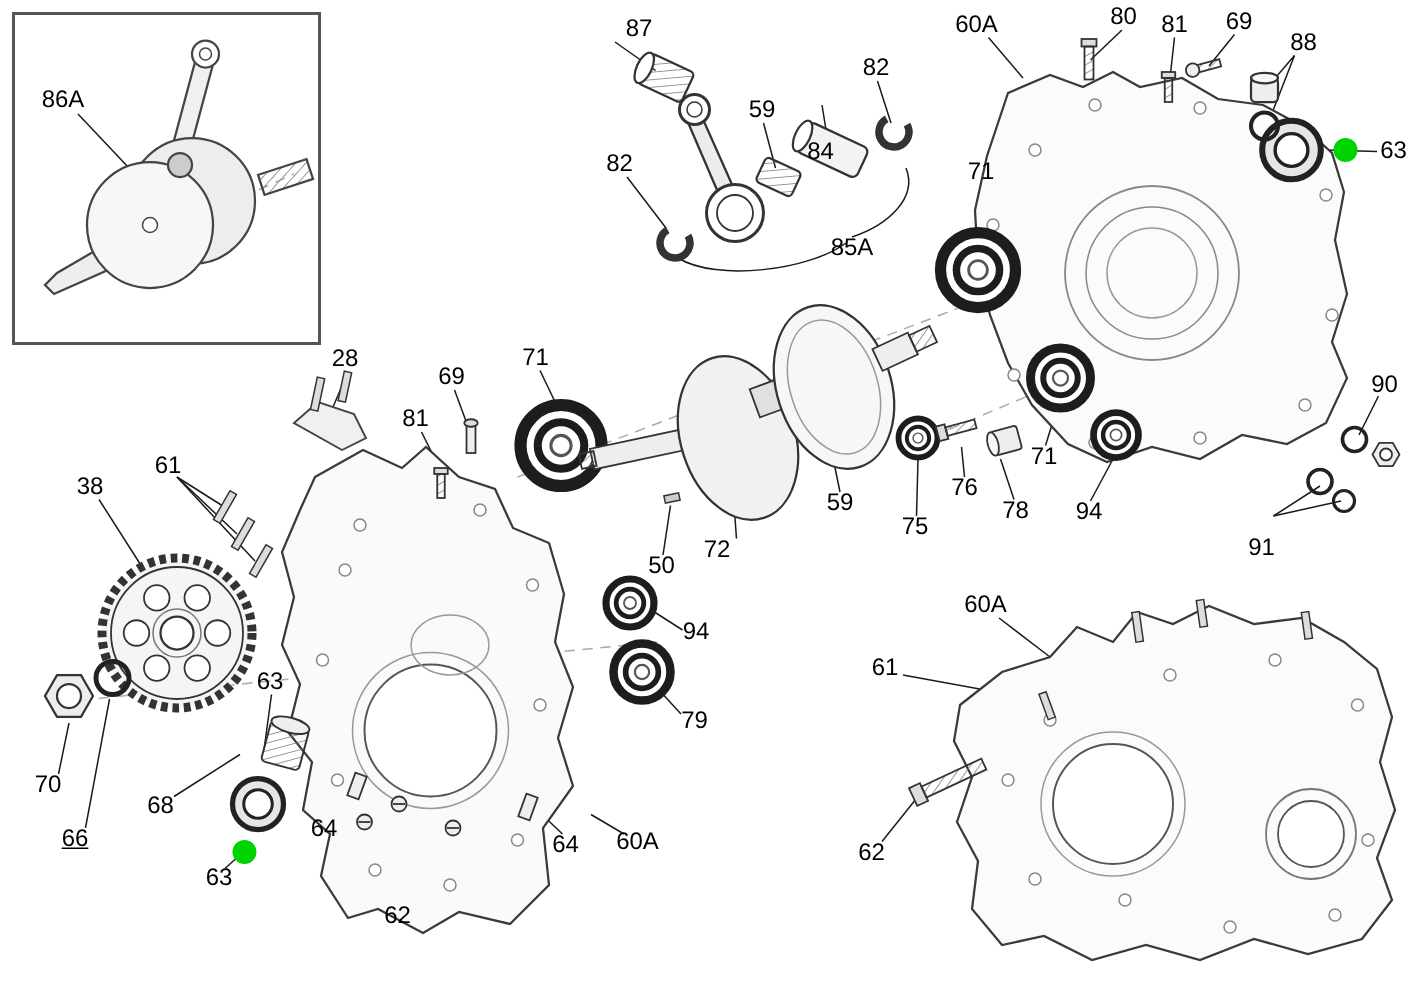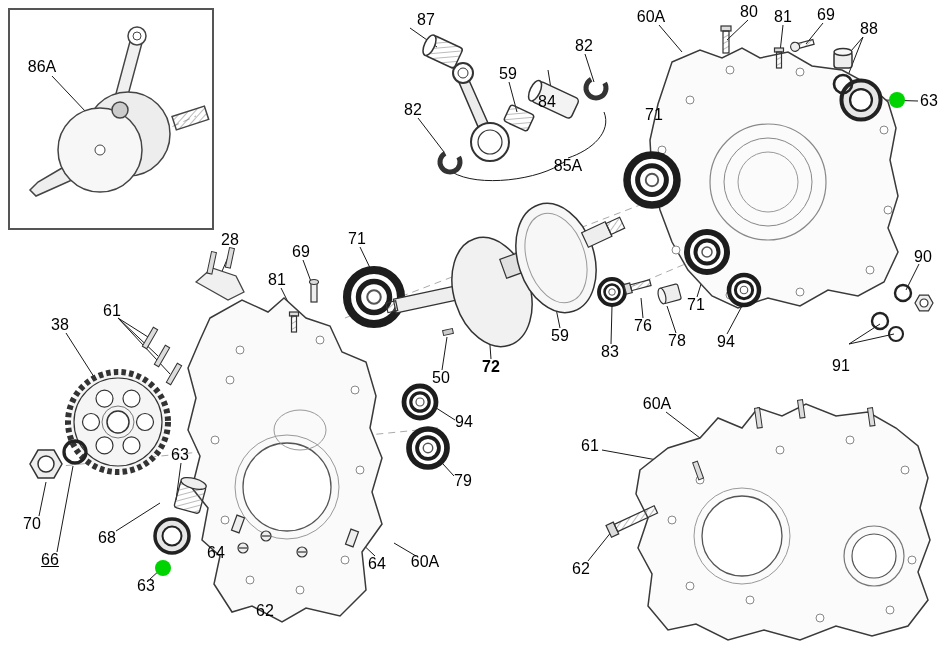--- a/index.html
+++ b/index.html
@@ -386,7 +386,7 @@
       <div class="part-label" style="left: 696px; top: 305px;">71</div>
       <div class="part-label" style="left: 677px; top: 341px;">78</div>
       <div class="part-label" style="left: 643px; top: 326px;">76</div>
-      <div class="part-label" style="left: 610px; top: 352px;">83</div>
+      <div class="part-label" style="left: 610px; top: 352px;">75</div>
       <div class="part-label" style="left: 230px; top: 240px;">28</div>
       <div class="part-label" style="left: 301px; top: 252px;">69</div>
       <div class="part-label" style="left: 277px; top: 280px;">81</div>

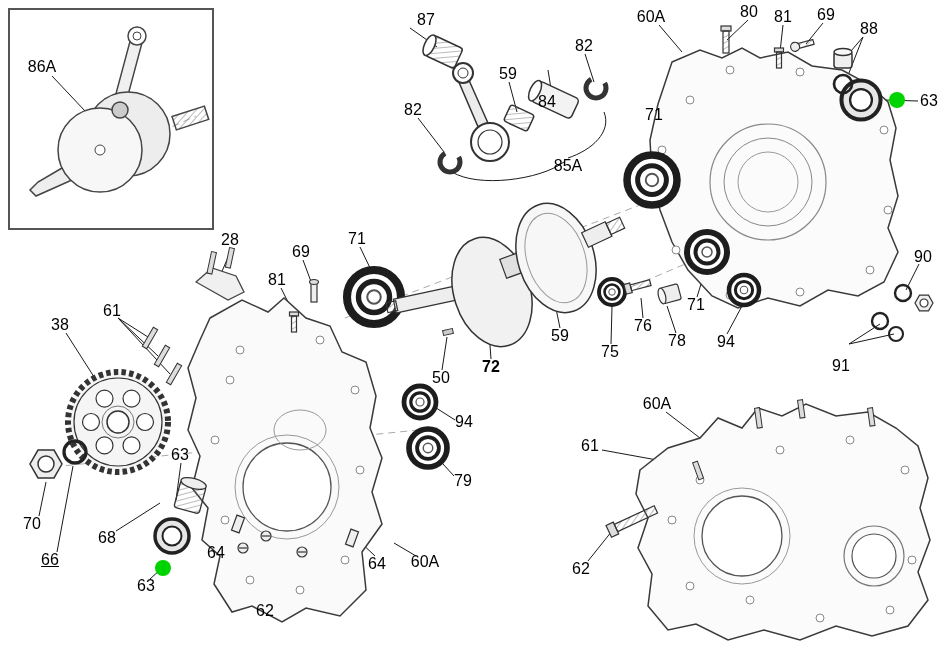--- a/index.html
+++ b/index.html
@@ -392,7 +392,7 @@
       <div class="part-label" style="left: 277px; top: 280px;">81</div>
       <div class="part-label" style="left: 357px; top: 239px;">71</div>
       <div class="part-label" style="left: 441px; top: 378px;">50</div>
-      <div class="part-label" style="left: 491px; top: 367px; font-weight: bold;">72</div>
+      <div class="part-label" style="left: 478px; top: 367px;">72</div>
       <div class="part-label" style="left: 560px; top: 336px;">59</div>
       <div class="part-label" style="left: 60px; top: 325px;">38</div>
       <div class="part-label" style="left: 112px; top: 311px;">61</div>

